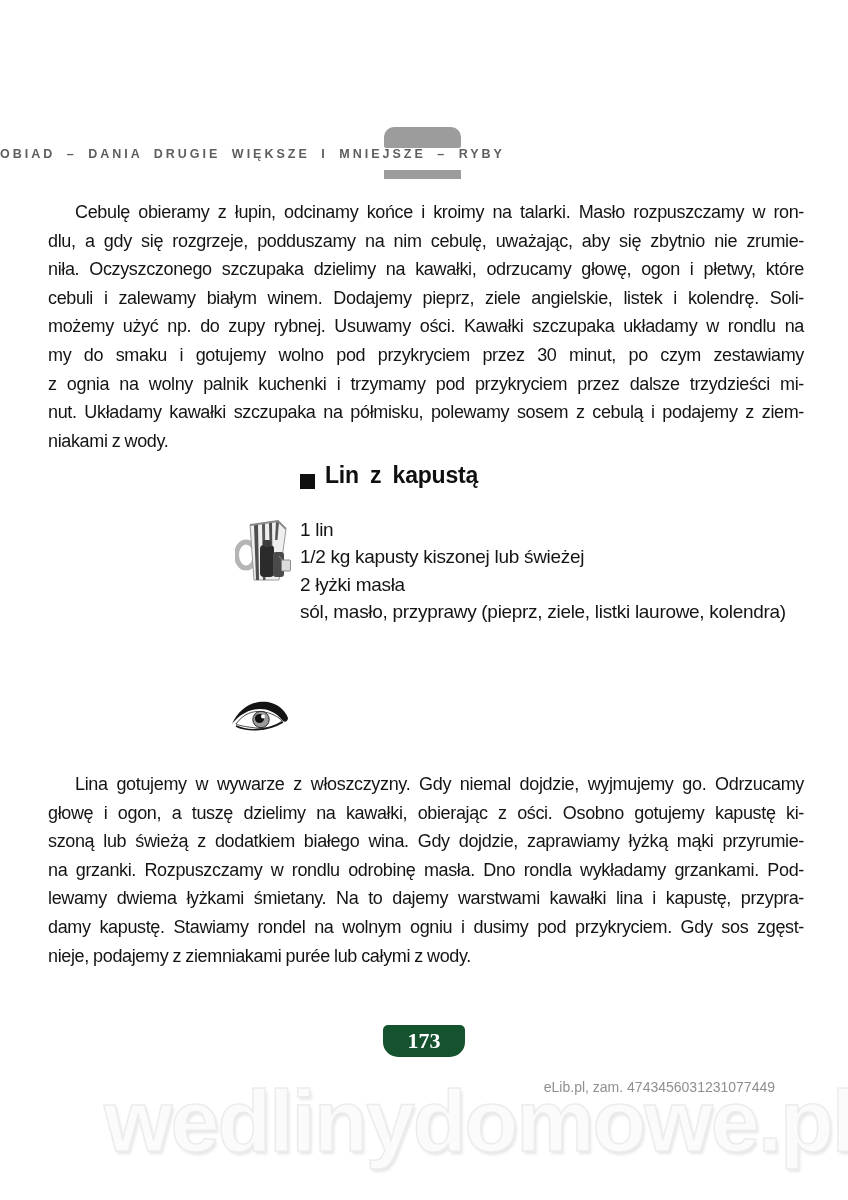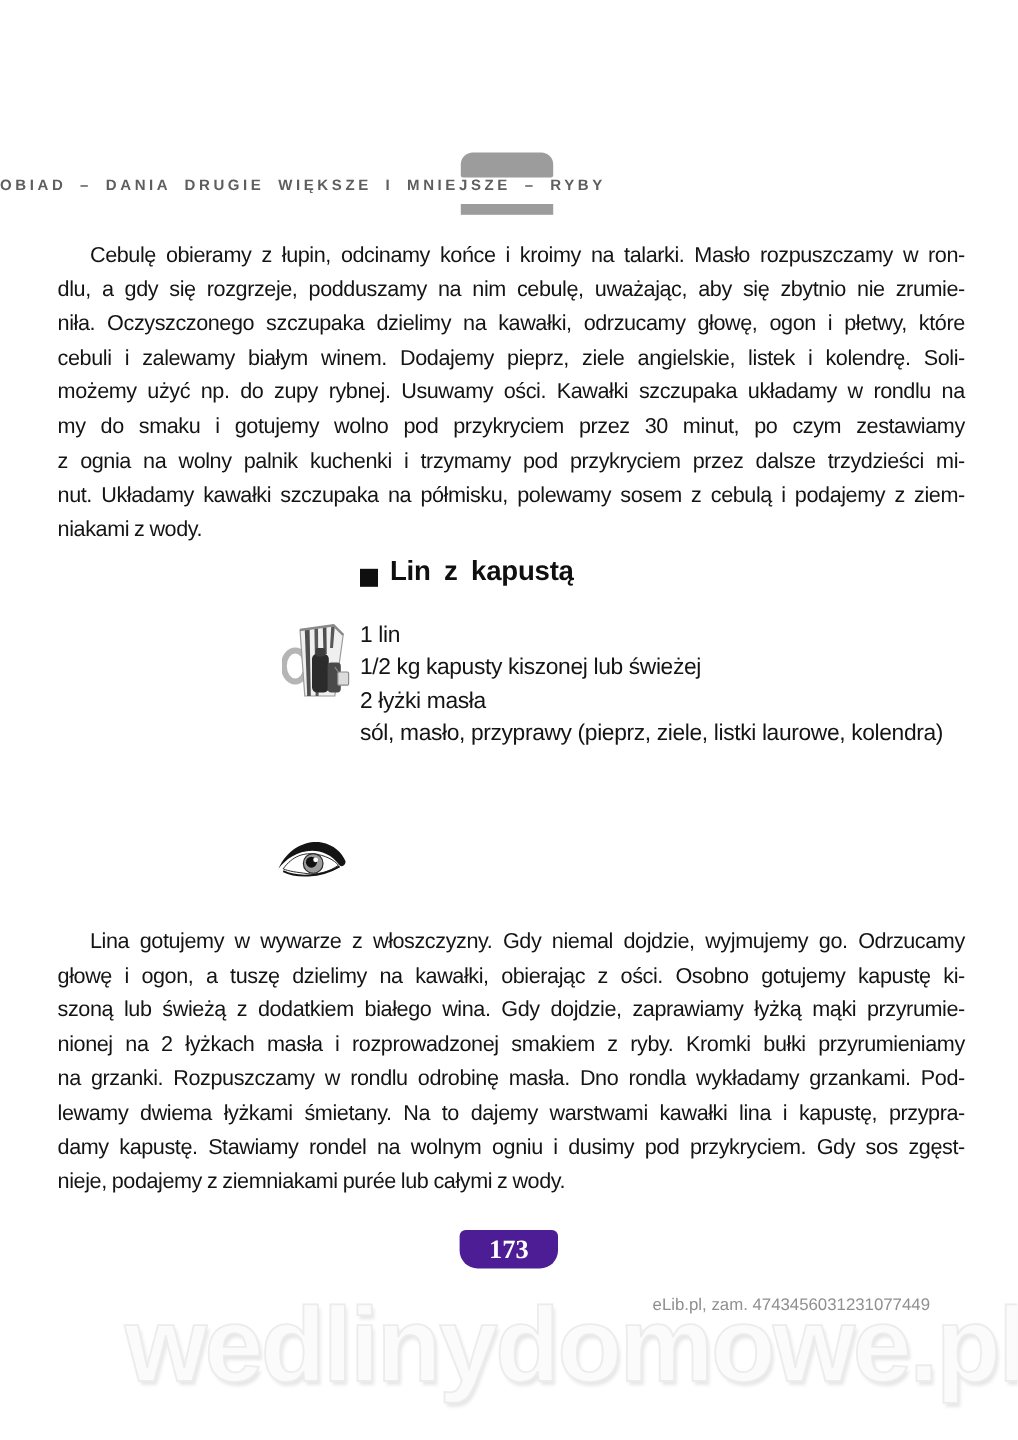--- a/index.html
+++ b/index.html
@@ -137,7 +137,6 @@
       <div class="line first">Lina gotujemy w wywarze z włoszczyzny. Gdy niemal dojdzie, wyjmujemy go. Odrzucamy</div>
       <div class="line">głowę i ogon, a tuszę dzielimy na kawałki, obierając z ości. Osobno gotujemy kapustę ki-</div>
       <div class="line">szoną lub świeżą z dodatkiem białego wina. Gdy dojdzie, zaprawiamy łyżką mąki przyrumie-</div>
-      <div class="line">nionej na 2 łyżkach masła i rozprowadzonej smakiem z ryby. Kromki bułki przyrumieniamy</div>
       <div class="line">na grzanki. Rozpuszczamy w rondlu odrobinę masła. Dno rondla wykładamy grzankami. Pod-</div>
       <div class="line">lewamy dwiema łyżkami śmietany. Na to dajemy warstwami kawałki lina i kapustę, przypra-</div>
       <div class="line">damy kapustę. Stawiamy rondel na wolnym ogniu i dusimy pod przykryciem. Gdy sos zgęst-</div>

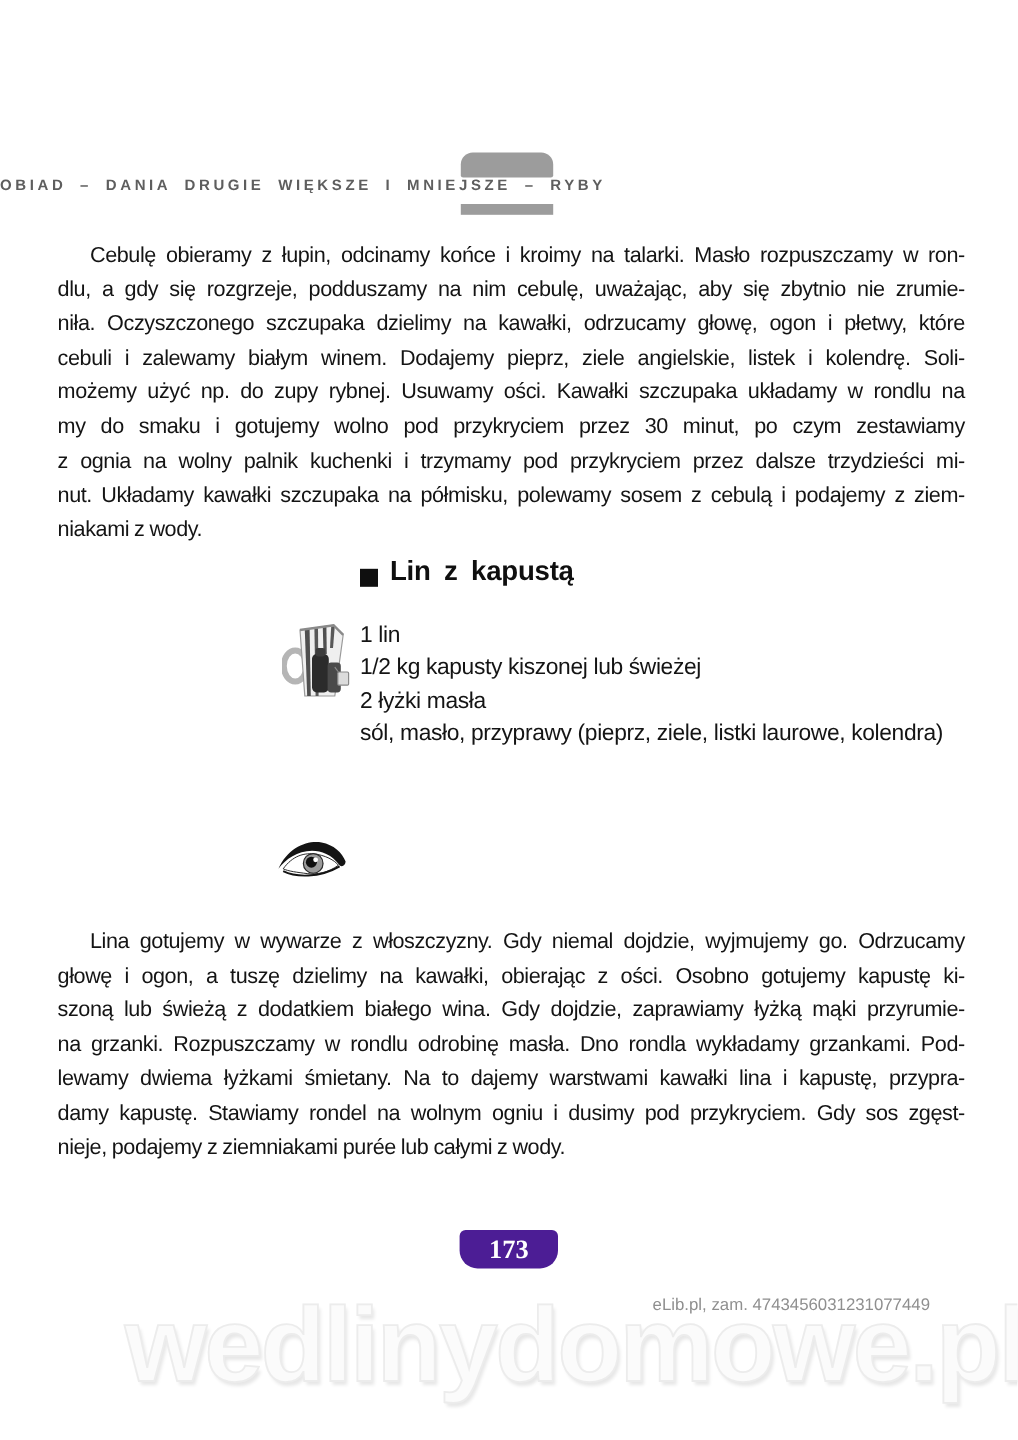--- a/index.html
+++ b/index.html
@@ -60,7 +60,7 @@
   
   .pagenum {
     position:absolute; left:383px; top:1025px; width:82px; height:32px;
-    background:#4c1d95; border-radius:5px 5px 15px 15px;
+    background:#14532d; border-radius:5px 5px 15px 15px;
     display:flex; align-items:center; justify-content:center;
     font-family:"Liberation Serif", serif; font-size:22px; font-weight:bold;
     color:#ffffff; z-index:2;

